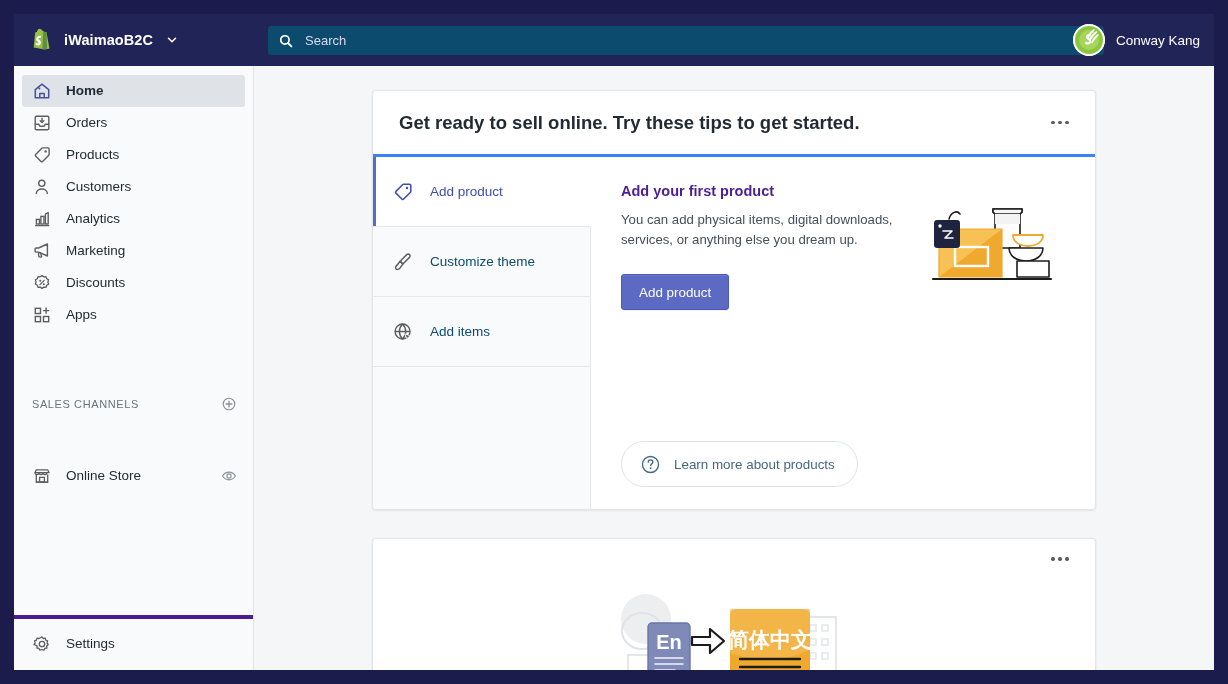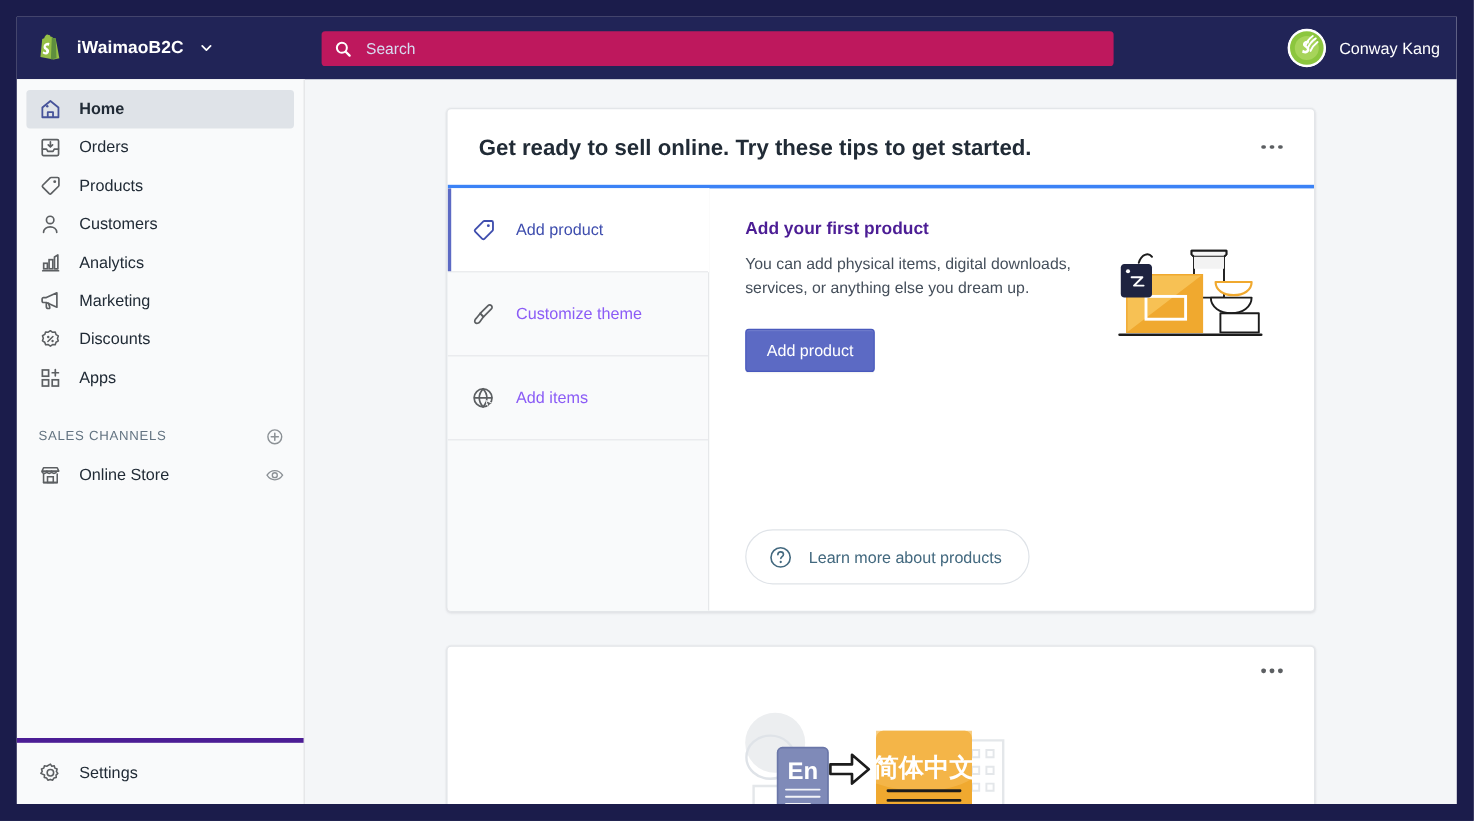--- a/index.html
+++ b/index.html
@@ -45,8 +45,8 @@
 
   .search-wrap {
     position:absolute; left:254px; top:12px;
-    width:660px; height:29px;
-    background:#be185d;
+    width:836px; height:29px;
+    background:#0c4a6e;
     border-radius:3px;
     display:flex; align-items:center;
     padding:0 10px; gap:11px;

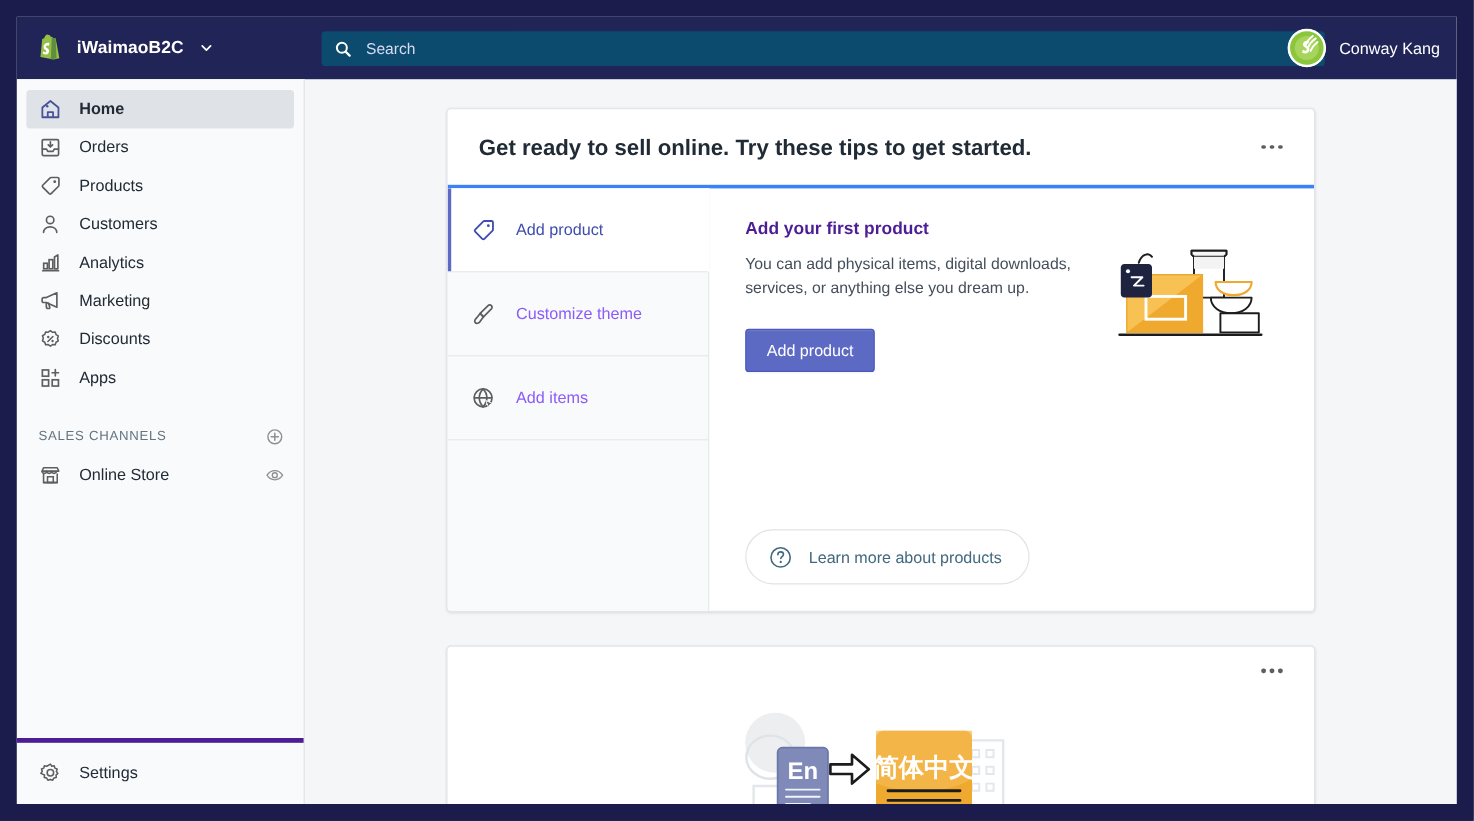--- a/index.html
+++ b/index.html
@@ -82,6 +82,7 @@
     display:flex; flex-direction:column;
     padding-top:9px;
     position:relative;
+    gap:40px;
   }
   .nav-item {
     display:flex; align-items:center; gap:14px;

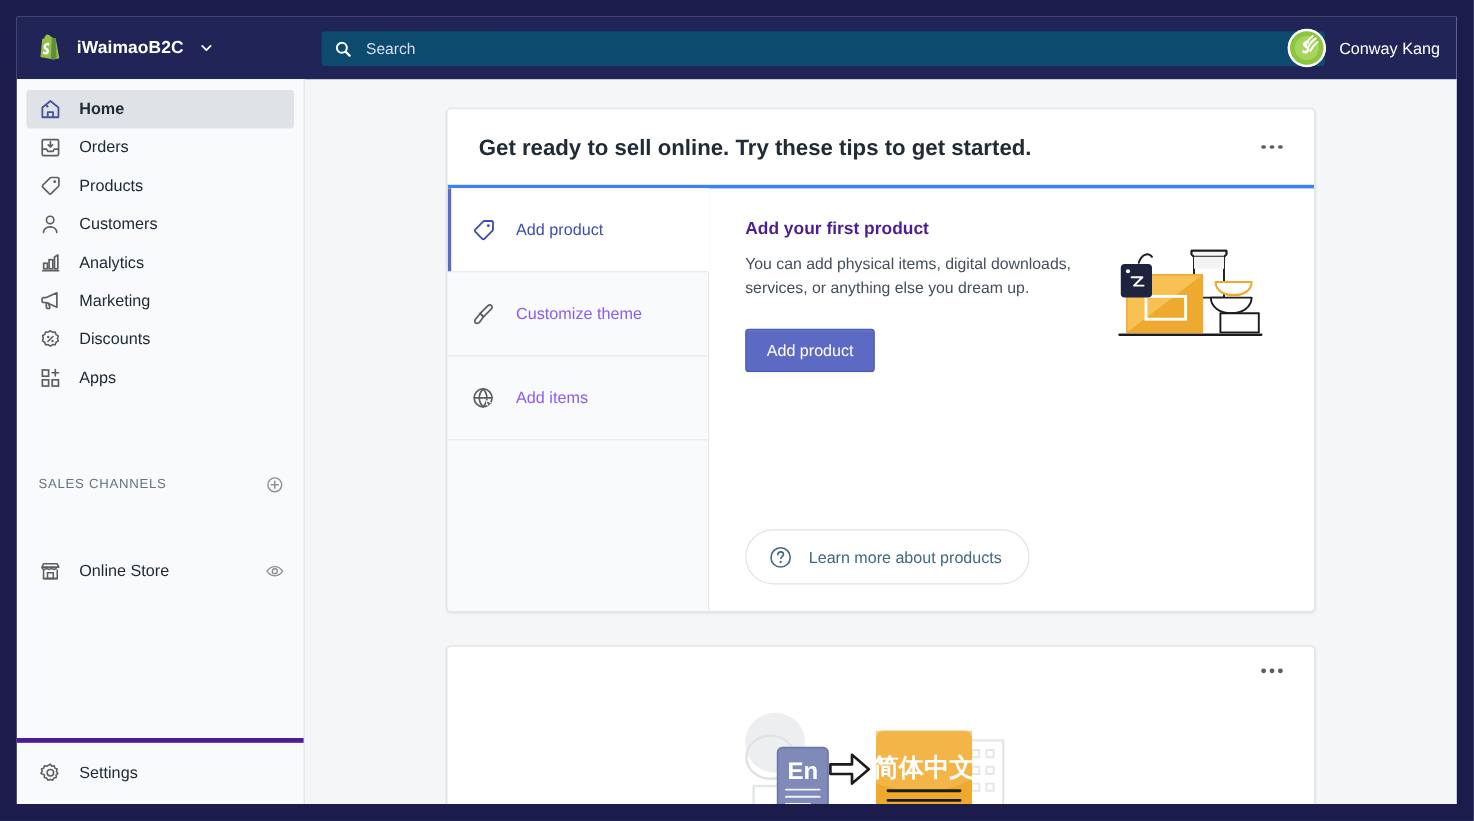--- a/index.html
+++ b/index.html
@@ -163,7 +163,7 @@
     cursor:pointer;
     position:relative;
     border-bottom:1px solid #e6e8ea;
-    color:#8b5cf6;
+    color:#0c4a6e;
     font-size:13.5px;
   }
   .task:last-child { border-bottom:1px solid #e6e8ea; }

